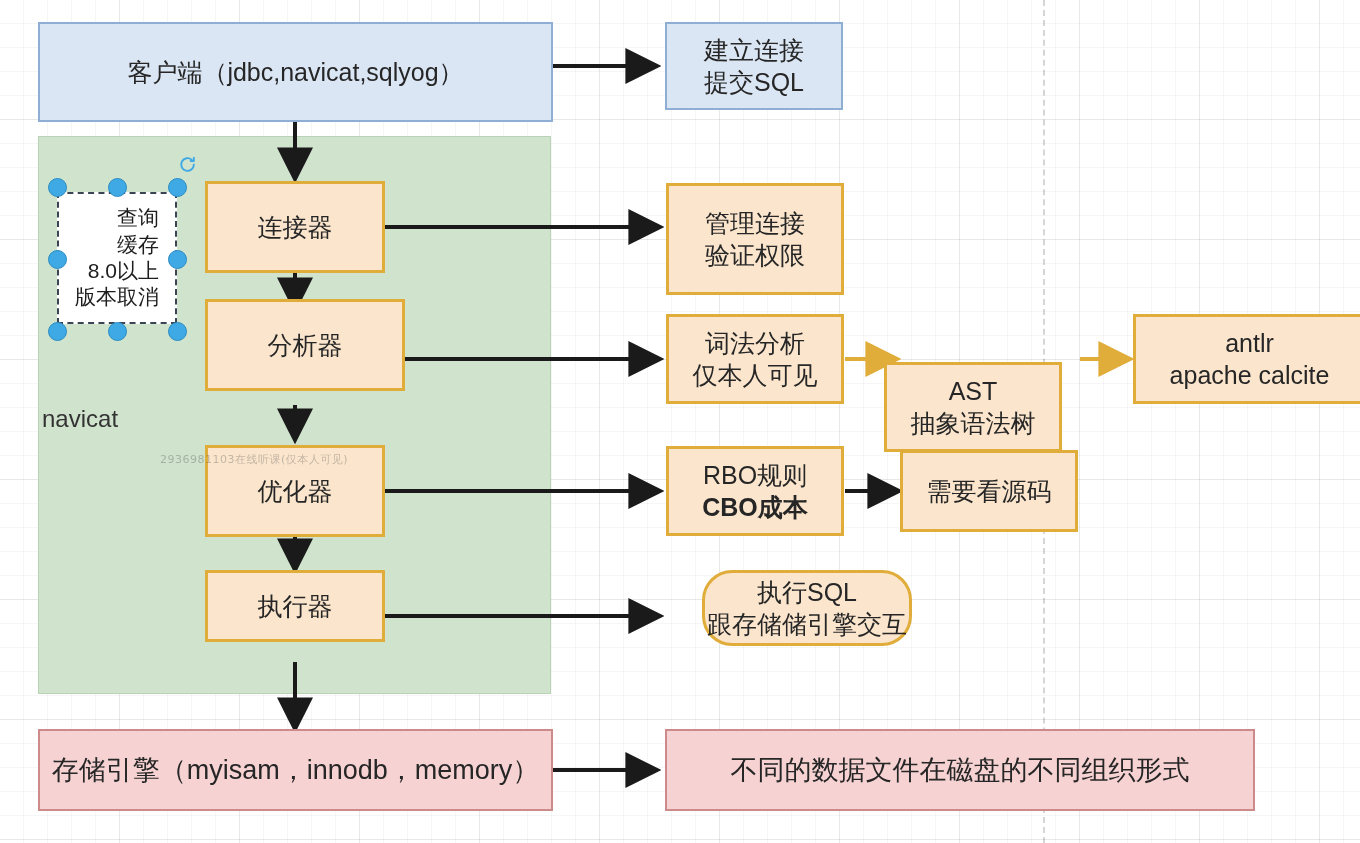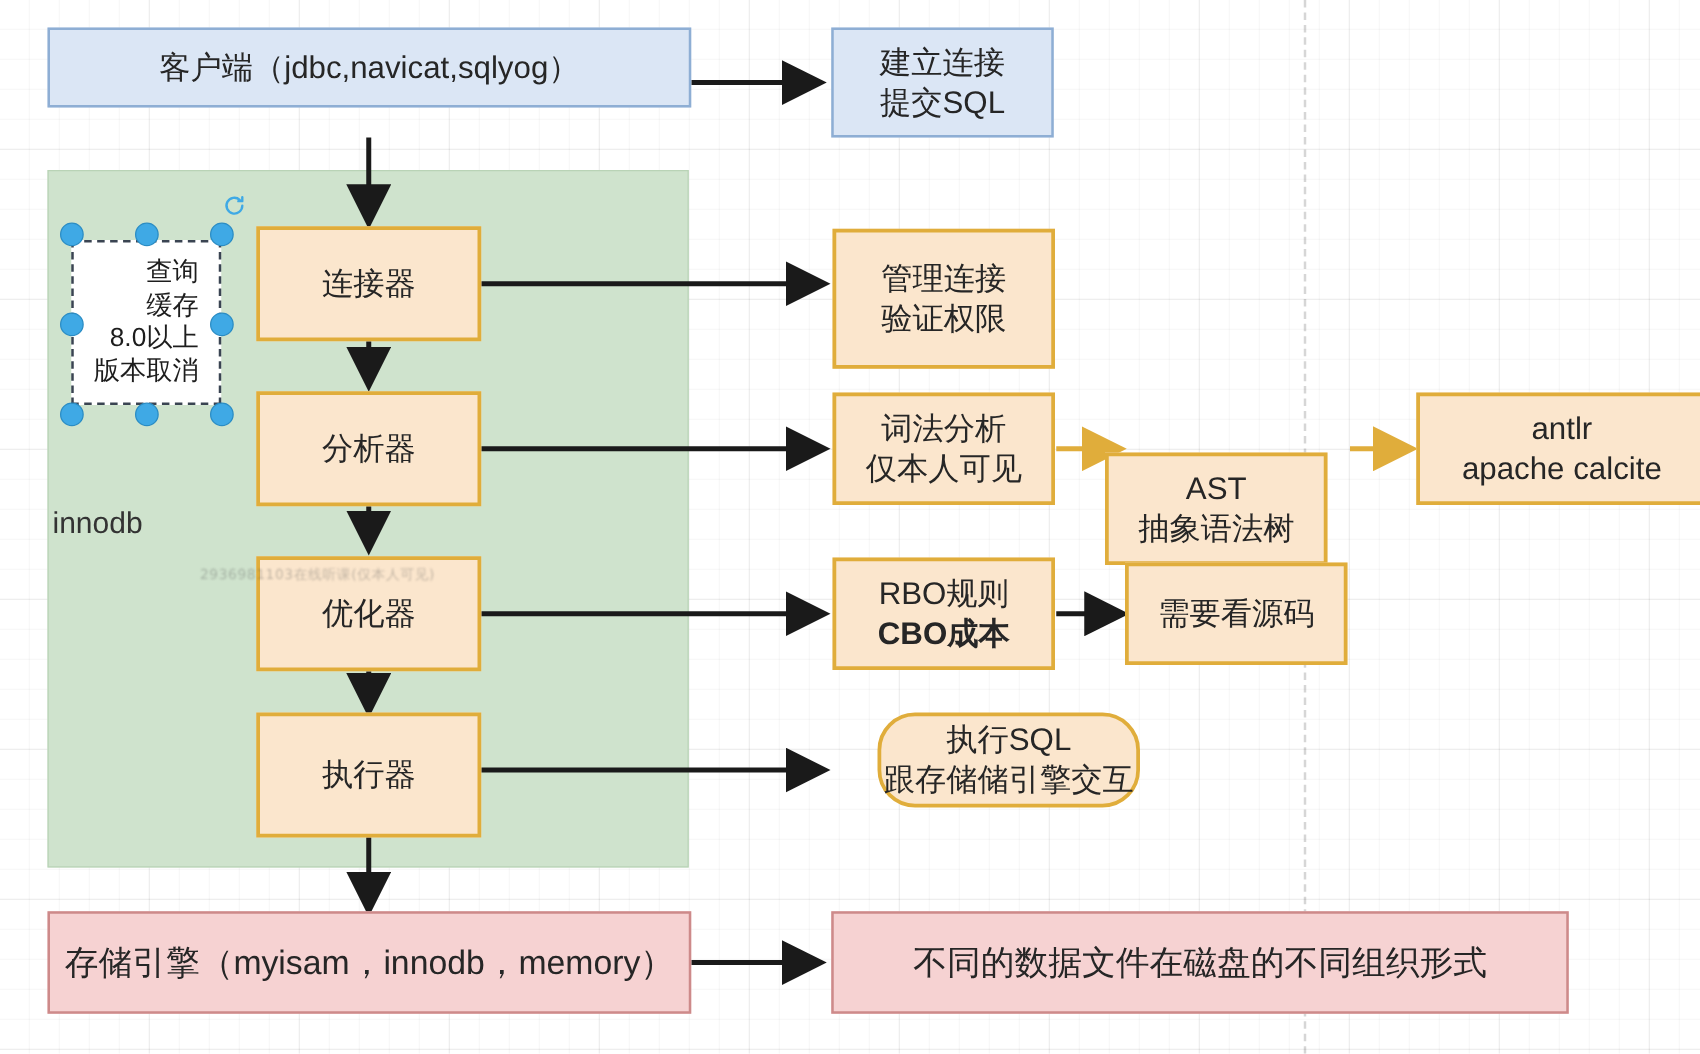--- a/index.html
+++ b/index.html
@@ -132,7 +132,7 @@
     </g>
   </svg>
 
-  <div class="node blue" style="left:38px;top:22px;width:515px;height:64px;">客户端（jdbc,navicat,sqlyog）</div>
+  <div class="node blue" style="left:38px;top:22px;width:515px;height:100px;">客户端（jdbc,navicat,sqlyog）</div>
 
   <div class="node blue" style="left:665px;top:22px;width:178px;height:88px;">建立连接
 提交SQL</div>

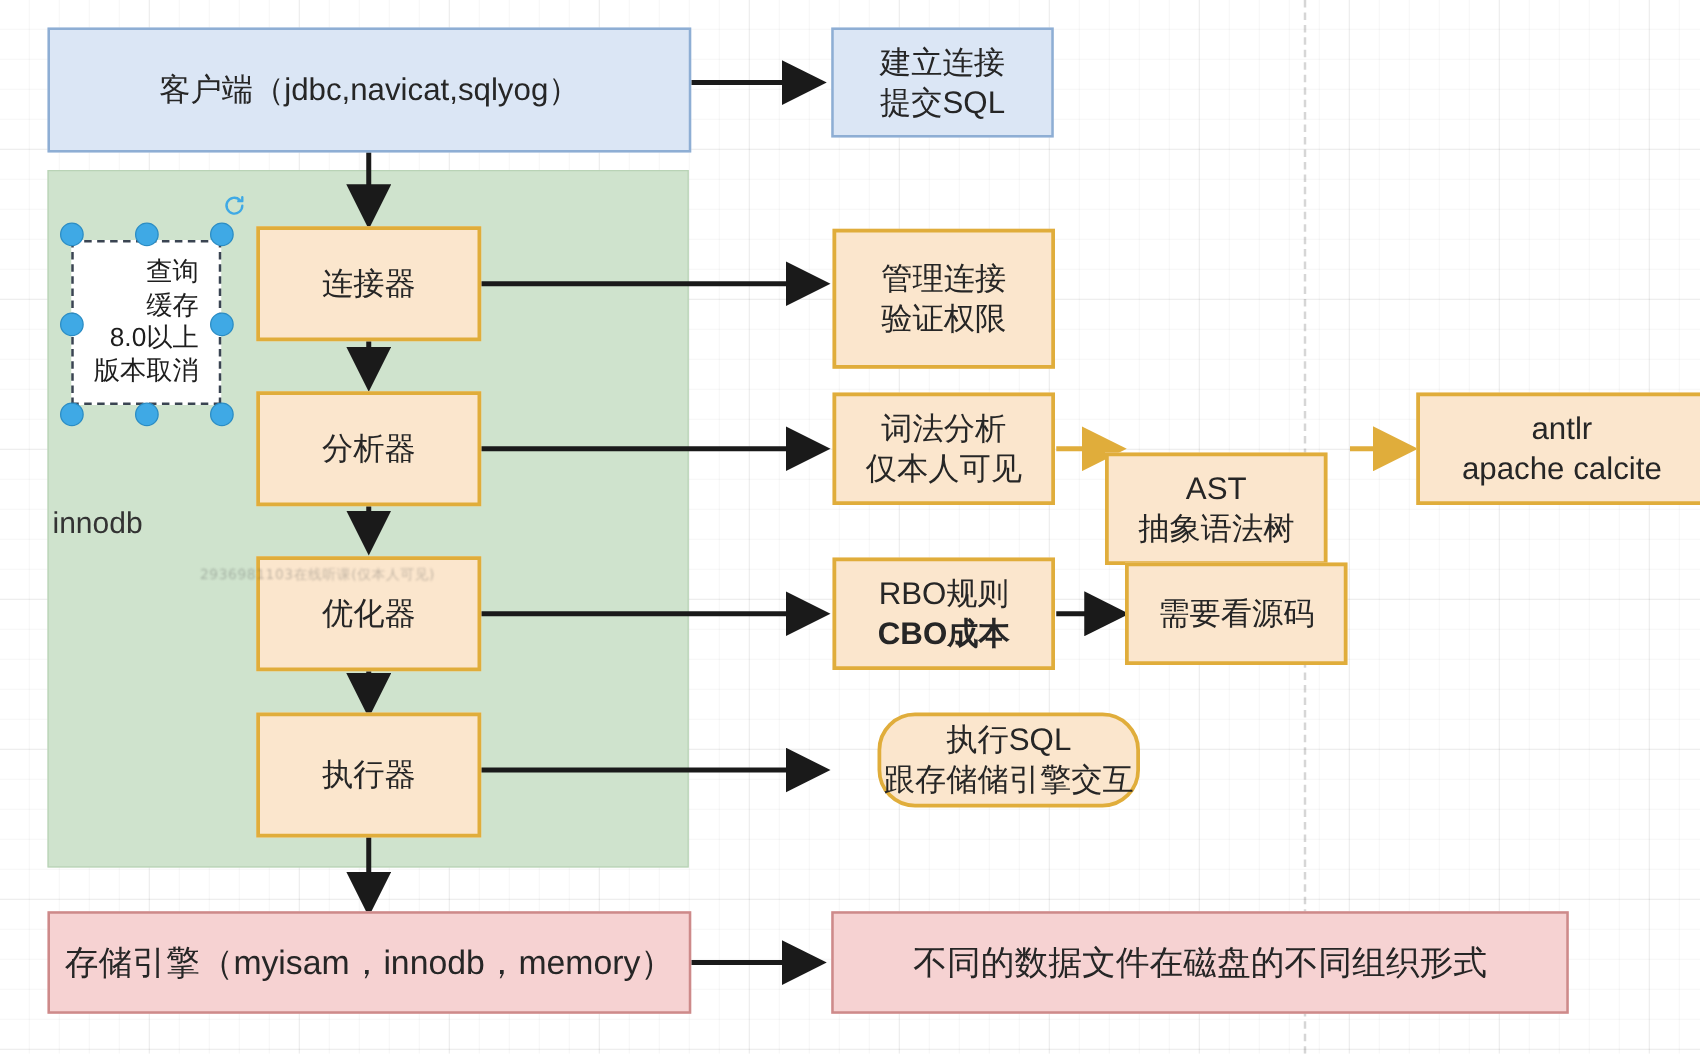--- a/index.html
+++ b/index.html
@@ -142,7 +142,7 @@
   <div class="node orange" style="left:666px;top:183px;width:178px;height:112px;">管理连接
 验证权限</div>
 
-  <div class="node orange" style="left:205px;top:313px;width:180px;height:92px;">分析器</div>
+  <div class="node orange" style="left:205px;top:299px;width:200px;height:92px;">分析器</div>
 
   <div class="node orange" style="left:666px;top:314px;width:178px;height:90px;">词法分析
 仅本人可见</div>

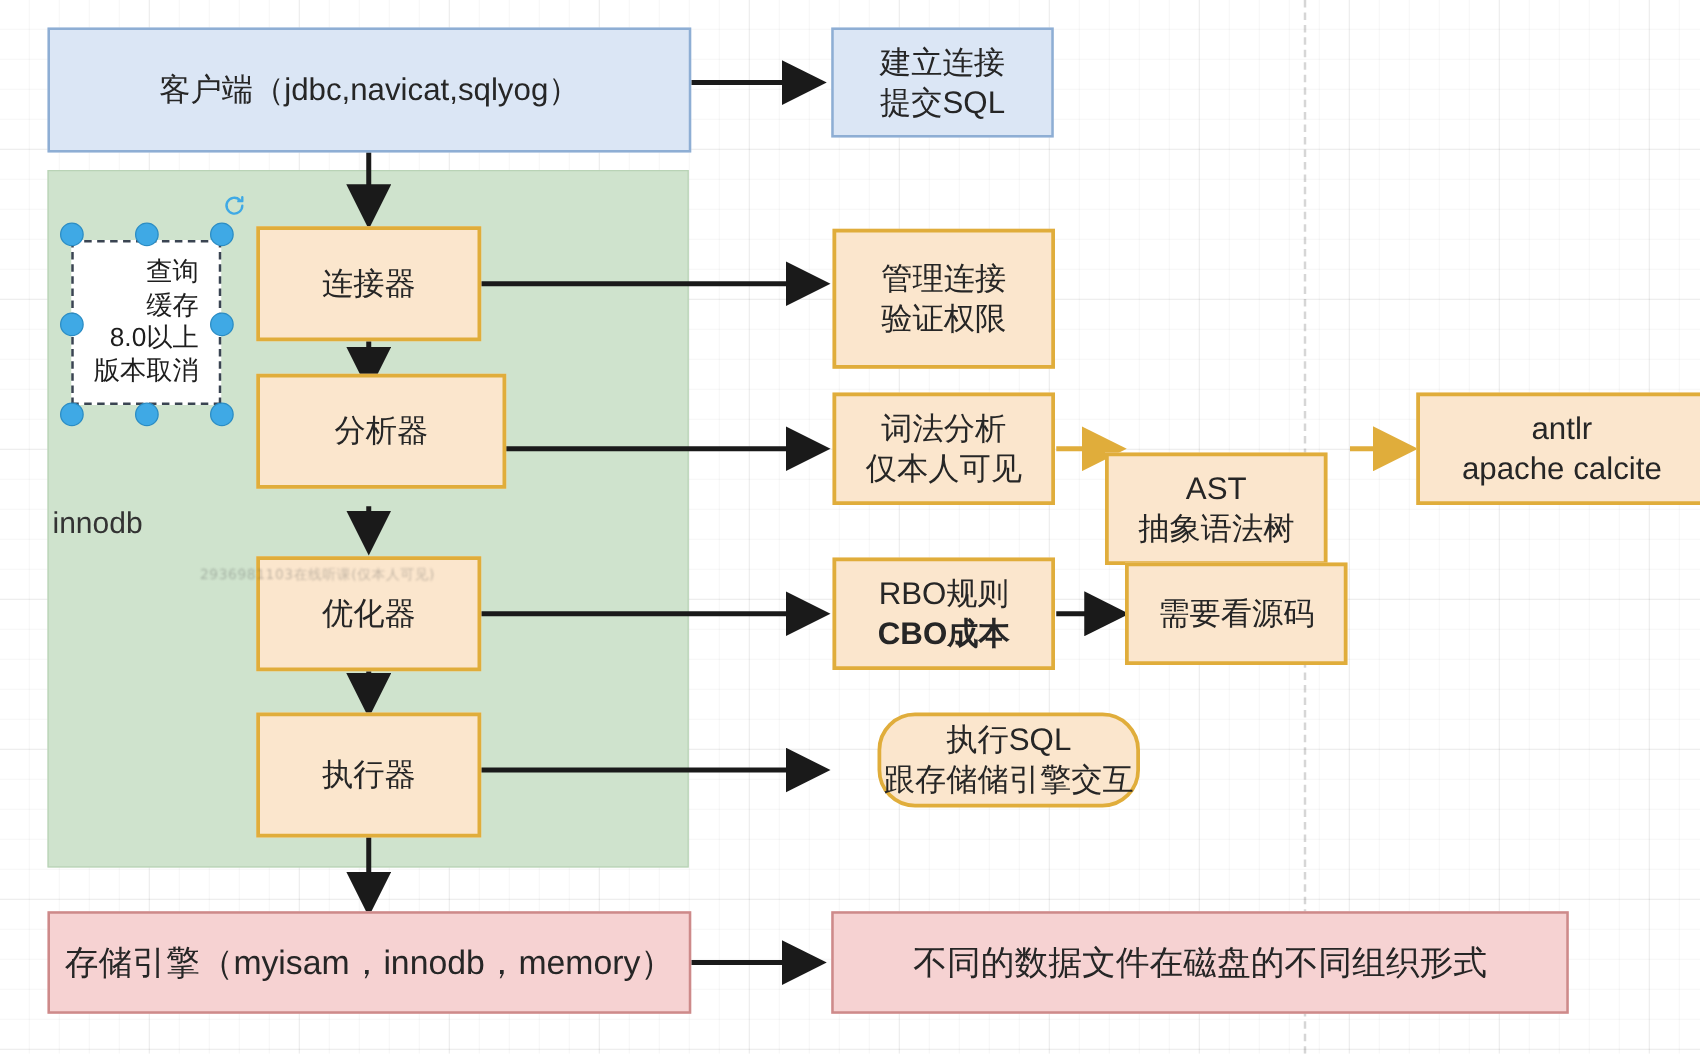--- a/index.html
+++ b/index.html
@@ -101,7 +101,7 @@
   <div class="guide-v" style="left:1043px;"></div>
 
   <div class="green-region" style="left:38px;top:136px;width:513px;height:558px;"></div>
-  <div class="region-label" style="left:42px;top:405px;">innodb</div>
+  <div class="region-label" style="left:42px;top:405px;">navicat</div>
 
   <svg class="links" viewBox="0 0 1360 843">
     <defs>

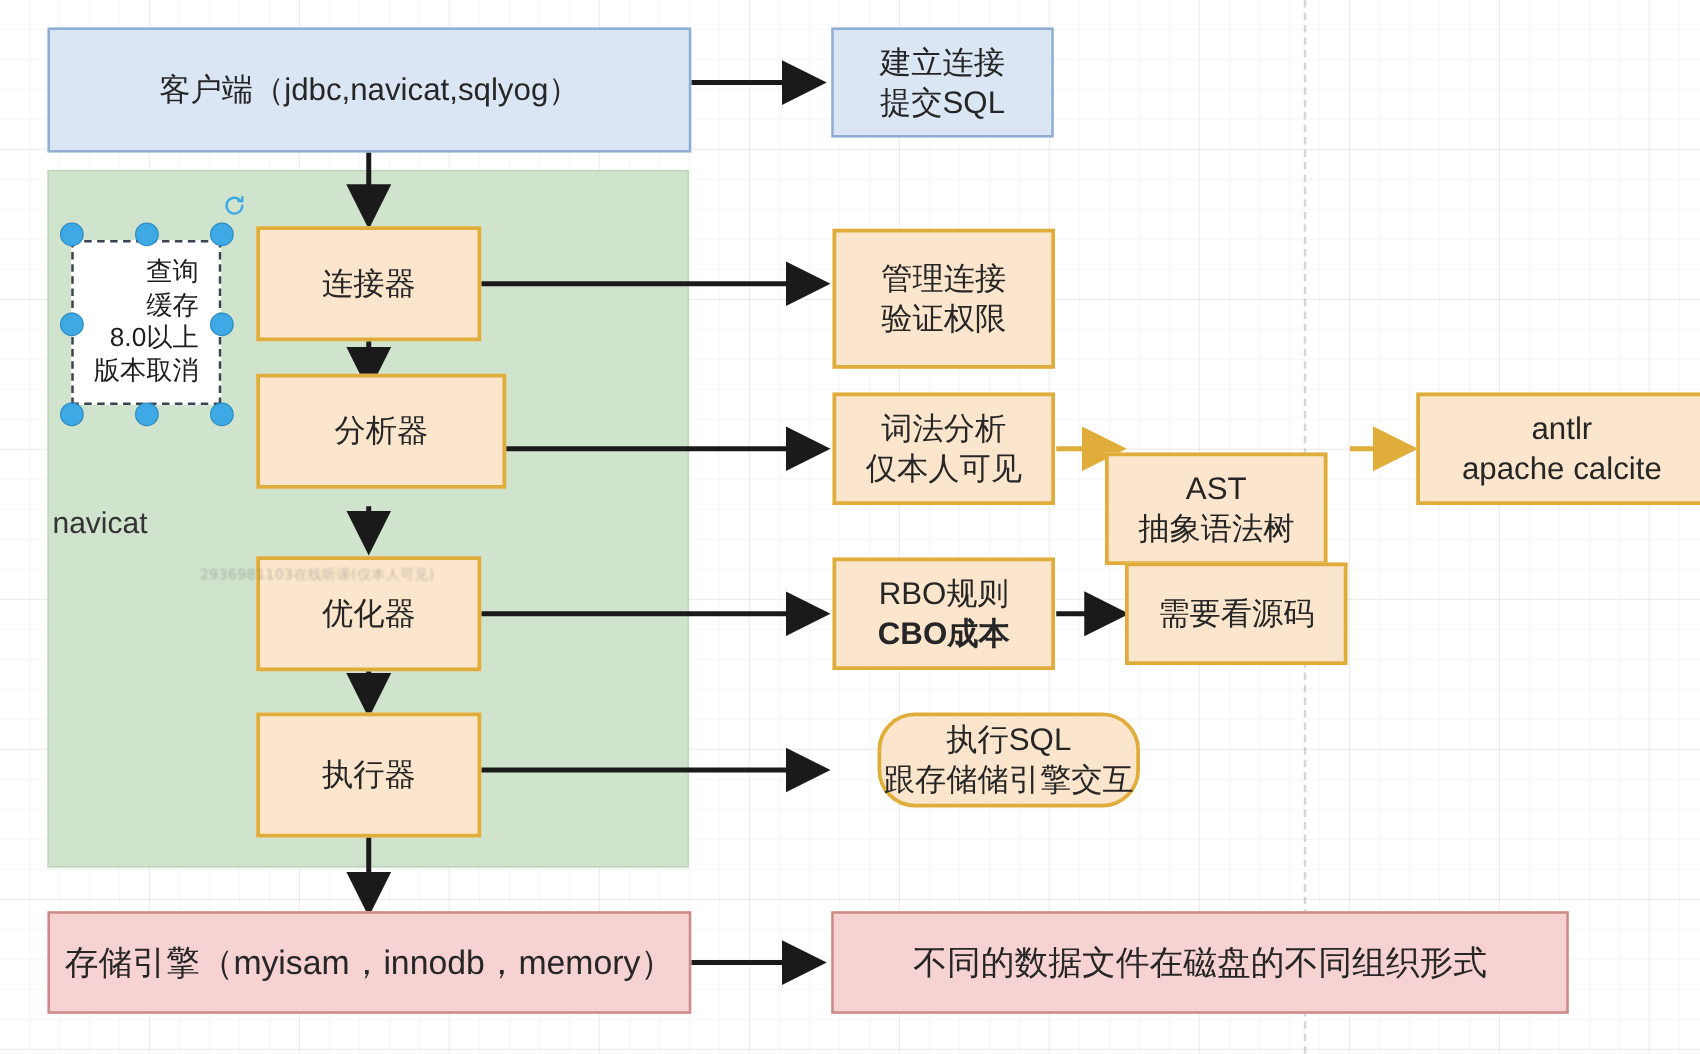--- a/index.html
+++ b/index.html
@@ -162,7 +162,7 @@
 
   <div class="node orange" style="left:900px;top:450px;width:178px;height:82px;">需要看源码</div>
 
-  <div class="node orange" style="left:205px;top:570px;width:180px;height:100px;">执行器</div>
+  <div class="node orange" style="left:205px;top:570px;width:180px;height:72px;">执行器</div>
 
   <div class="node orange" style="left:702px;top:570px;width:210px;height:76px;border-radius:30px;">执行SQL
 跟存储储引擎交互</div>

